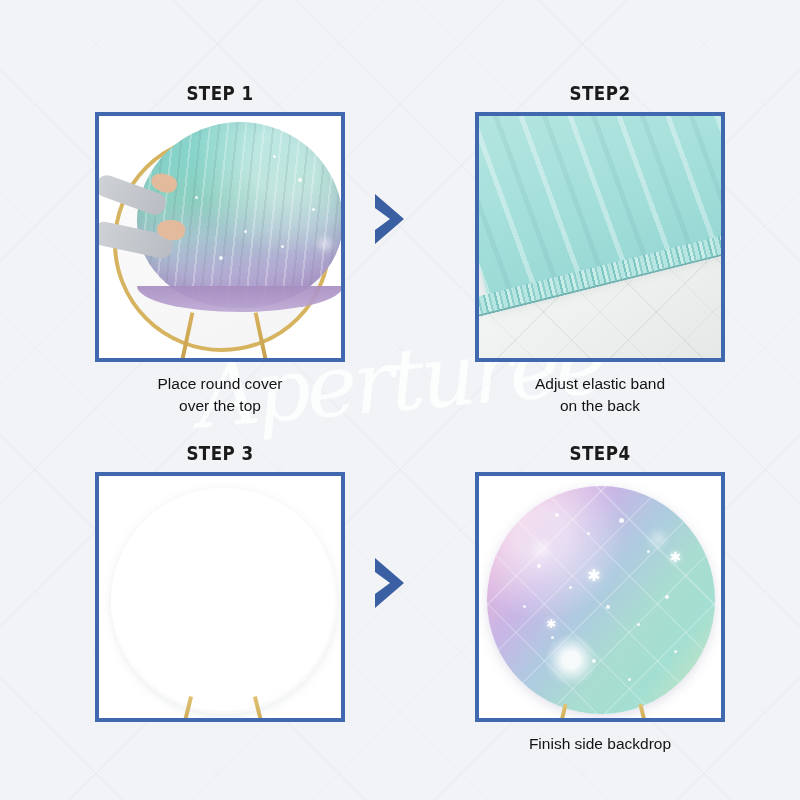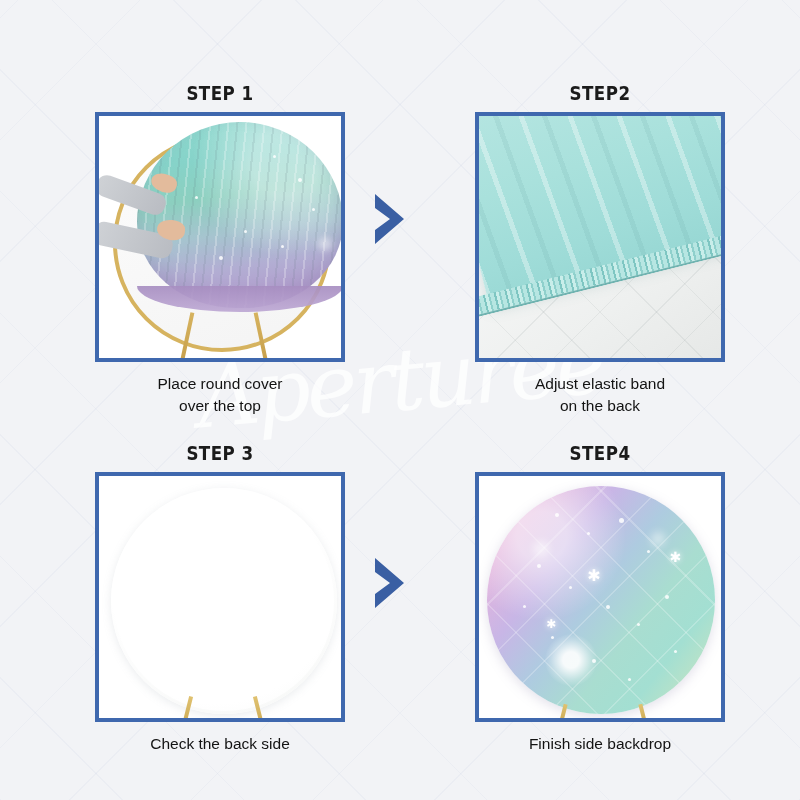--- a/index.html
+++ b/index.html
@@ -407,7 +407,6 @@
           <div class="p3-leg l2"></div>
         </div>
       </div>
-      <div class="caption">Check the back side</div>
     </div>
 
     <div class="step s4">

